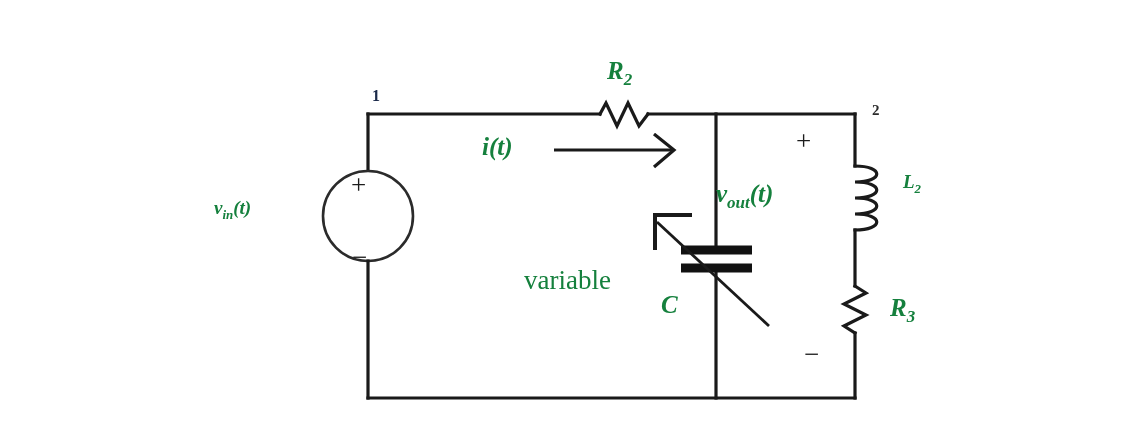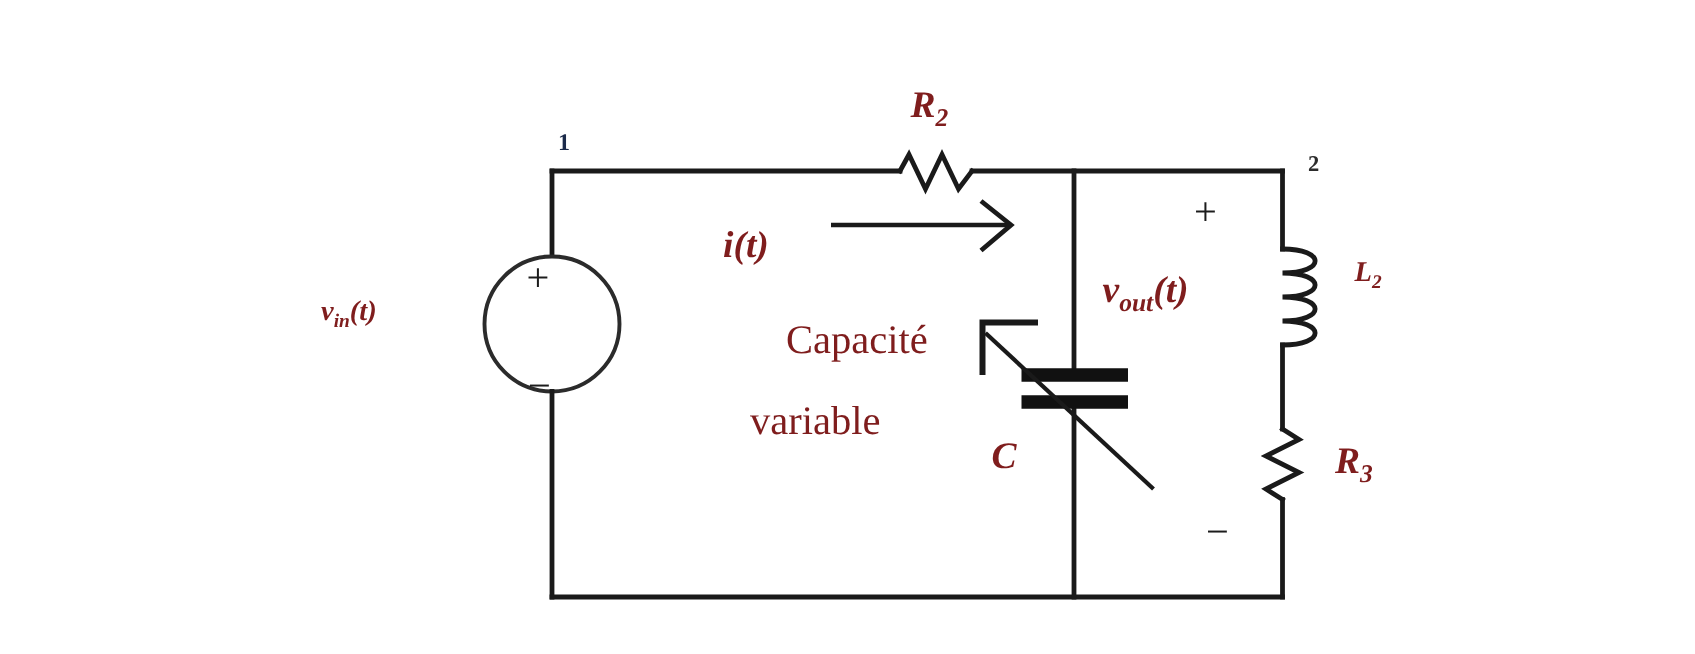--- a/index.html
+++ b/index.html
@@ -27,7 +27,7 @@
   .lbl {
     position: absolute;
     white-space: nowrap;
-    color: #7f1d1d;
+    color: #15803d;
     font-family: "Liberation Serif", serif;
     line-height: 1;
   }

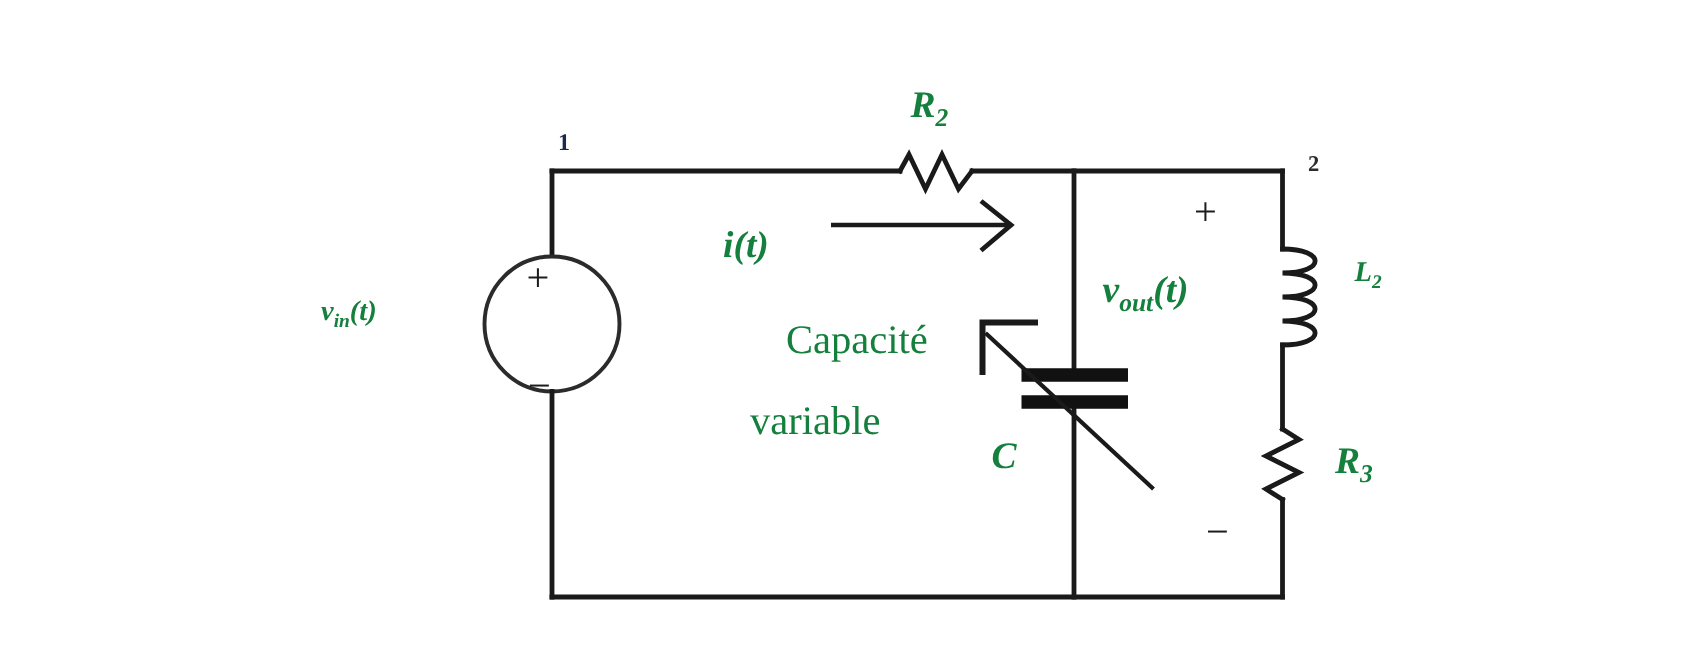--- a/index.html
+++ b/index.html
@@ -50,7 +50,7 @@
   #label-node2    { left: 872px; top: 103px;  font-size: 15px; font-weight: 700;
                     font-style: normal; color: #2b2b2b; font-family: "Liberation Serif", serif; }
   #label-r2       { left: 607px; top: 58px;   font-size: 25px; }
-  #label-it       { left: 482px; top: 134px;  font-size: 25px; margin-top: 17px; }
+  #label-it       { left: 482px; top: 134px;  font-size: 25px; }
   #label-capacite { left: 524px; top: 213px;  font-size: 27px; font-style: normal;
                     font-weight: 400; }
   #label-variable { left: 500px; top: 267px;  font-size: 27px; font-style: normal;

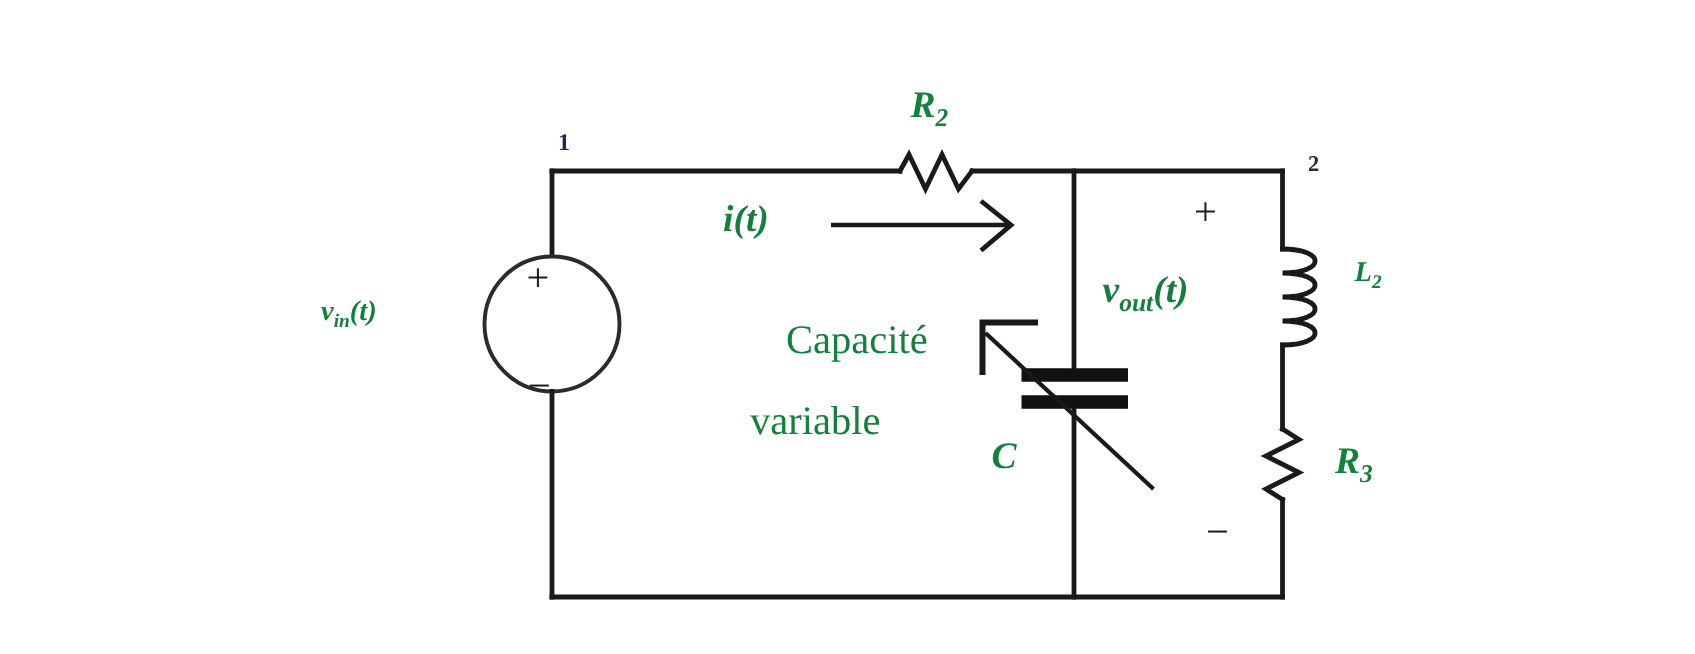--- a/index.html
+++ b/index.html
@@ -56,7 +56,7 @@
   #label-variable { left: 500px; top: 267px;  font-size: 27px; font-style: normal;
                     font-weight: 400; }
   #label-c        { left: 661px; top: 292px;  font-size: 25px; }
-  #label-vout     { left: 735px; top: 181px;  font-size: 25px; }
+  #label-vout     { left: 716px; top: 181px;  font-size: 25px; }
   #label-l2       { left: 903px; top: 172px;  font-size: 19px; }
   #label-r3       { left: 890px; top: 295px;  font-size: 25px; }
   #label-plus-src { left: 351px; top: 172px;  font-size: 27px; font-style: normal;

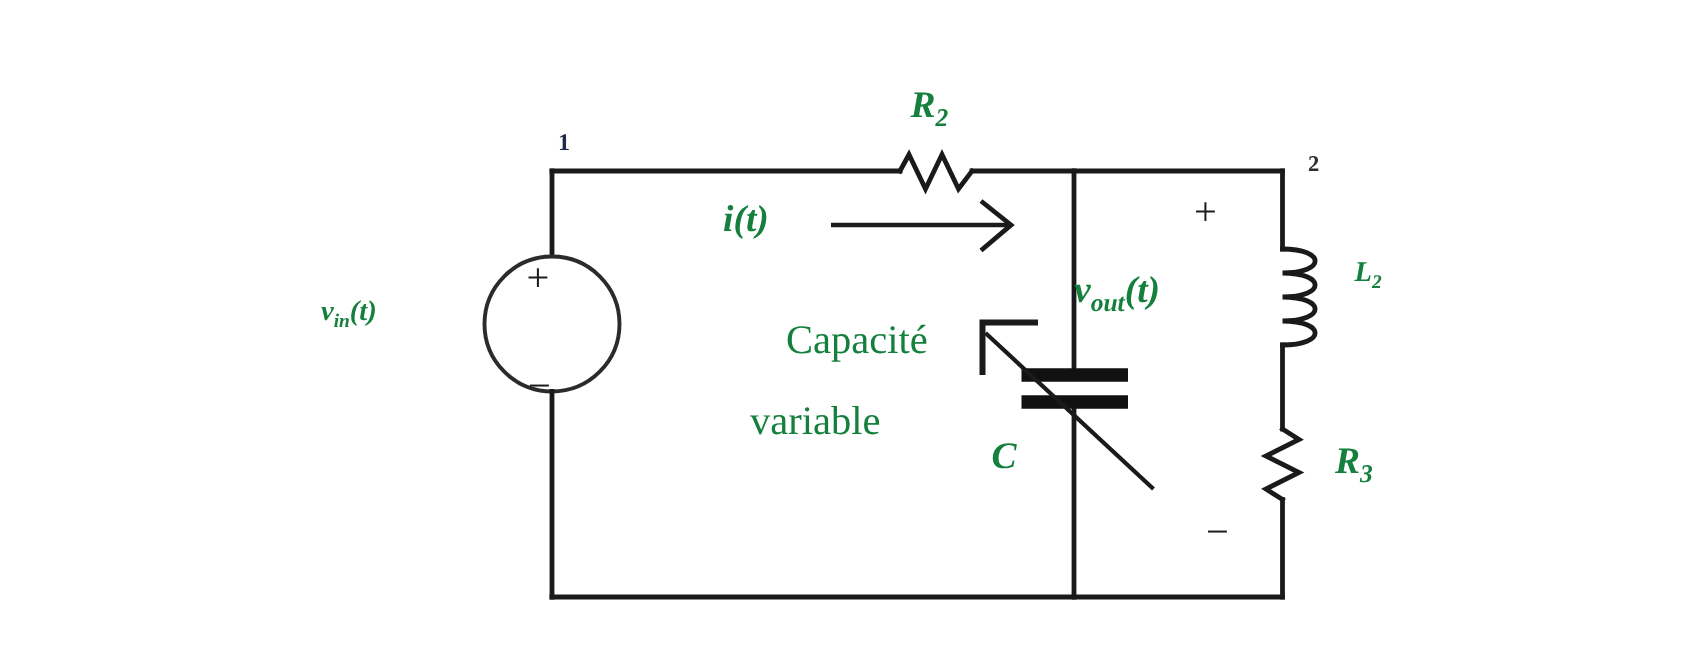--- a/index.html
+++ b/index.html
@@ -134,7 +134,6 @@
 
   <div class="lbl lbl-math" id="label-it"><span>i</span><span>(t)</span></div>
 
-  <div class="lbl" id="label-capacite">Capacité</div>
 
   <div class="lbl" id="label-variable">variable</div>
 

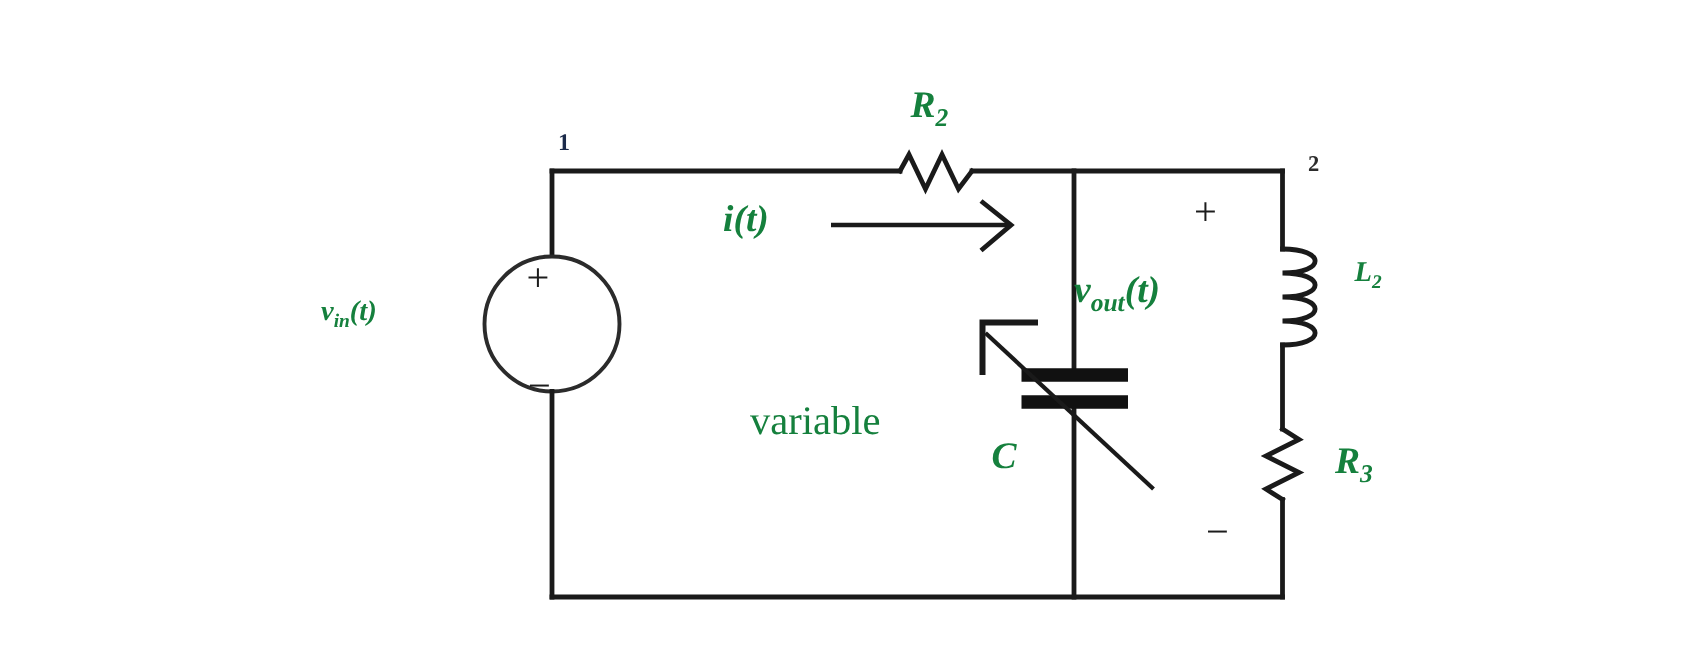--- a/index.html
+++ b/index.html
@@ -53,7 +53,7 @@
   #label-it       { left: 482px; top: 134px;  font-size: 25px; }
   #label-capacite { left: 524px; top: 213px;  font-size: 27px; font-style: normal;
                     font-weight: 400; }
-  #label-variable { left: 500px; top: 267px;  font-size: 27px; font-style: normal;
+  #label-variable { left: 524px; top: 267px;  font-size: 27px; font-style: normal;
                     font-weight: 400; }
   #label-c        { left: 661px; top: 292px;  font-size: 25px; }
   #label-vout     { left: 716px; top: 181px;  font-size: 25px; }

